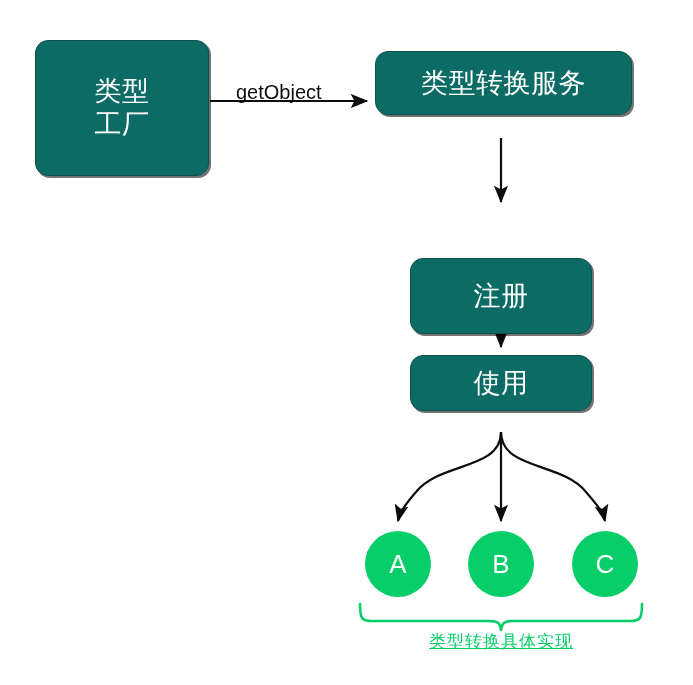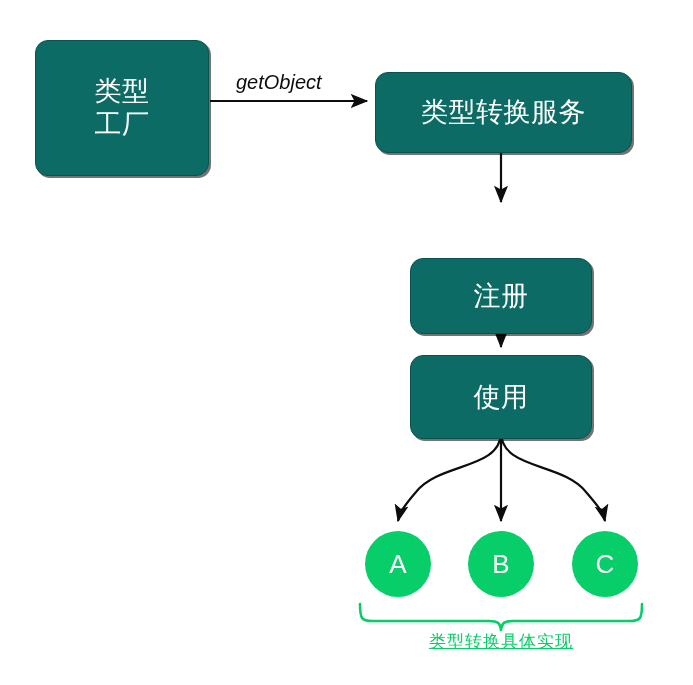--- a/index.html
+++ b/index.html
@@ -83,7 +83,7 @@
     white-space: nowrap;
   }
   #label-getobject {
-    left: 236px; top: 71px; font-style: italic;
+    left: 236px; top: 81px;
   }
   #group-label-wrap {
     position: absolute;

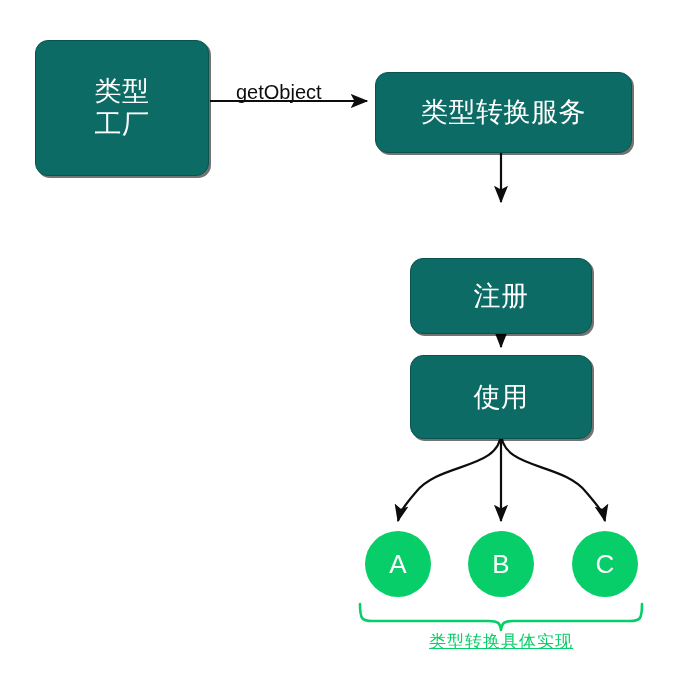--- a/index.html
+++ b/index.html
@@ -48,7 +48,7 @@
     font-size: 27px;
   }
   #node-convert-service {
-    left: 375px; top: 72px; width: 257px; height: 81px;
+    left: 375px; top: 51px; width: 257px; height: 64px;
     font-size: 27px;
   }
   #node-register {

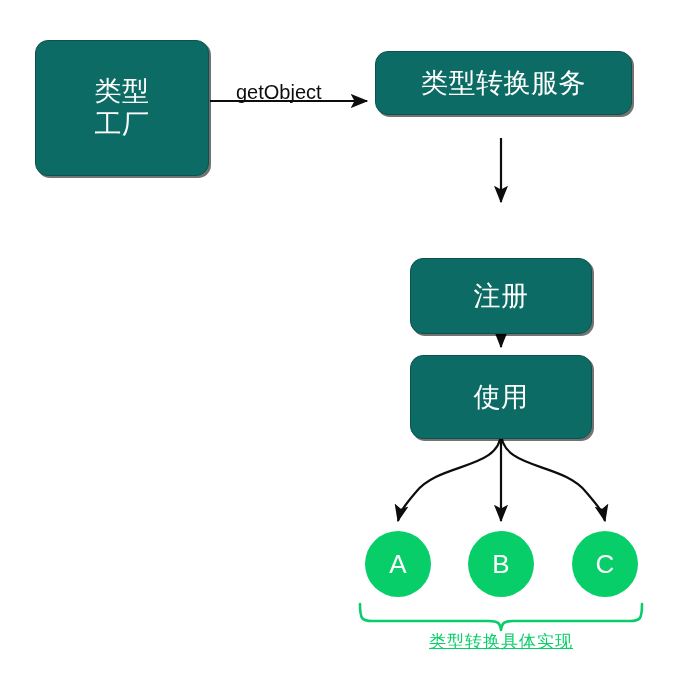--- a/index.html
+++ b/index.html
@@ -57,7 +57,7 @@
     margin-top: 48px;
   }
   #node-use {
-    left: 410px; top: 355px; width: 182px; height: 84px;
+    left: 410px; top: 355px; width: 182px; height: 56px;
     font-size: 27px;
   }
   .impl-circle {

